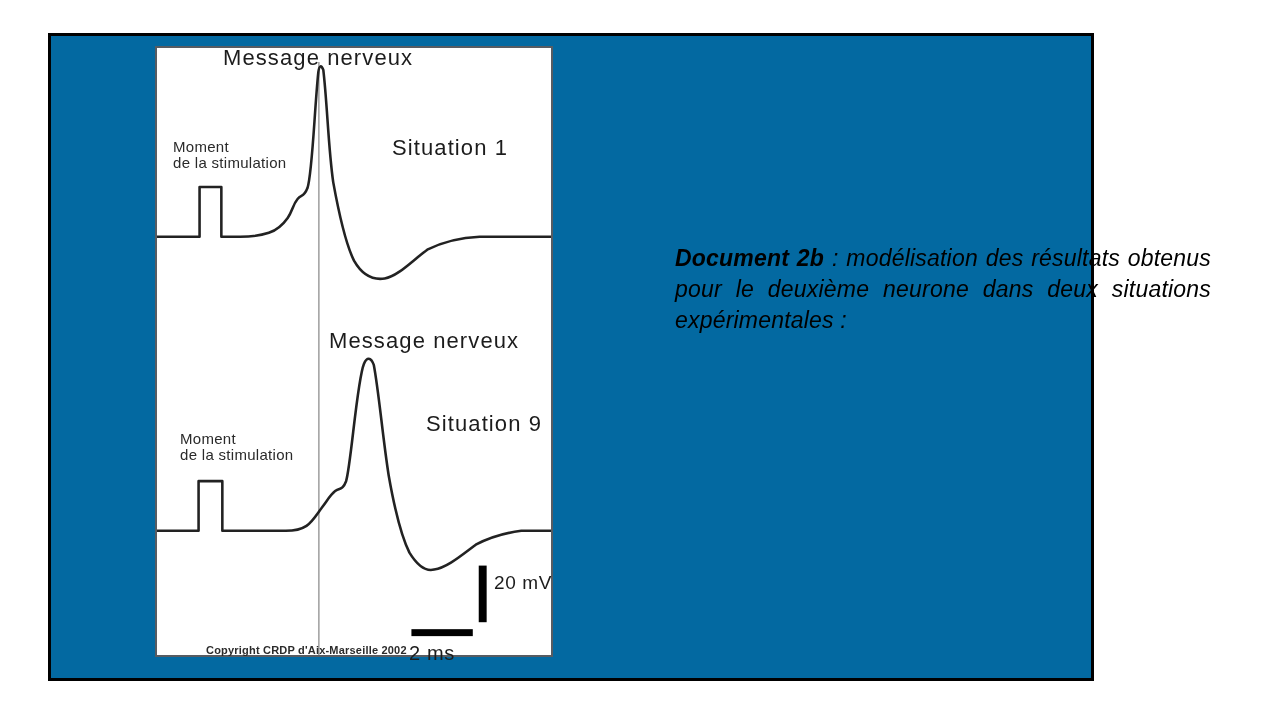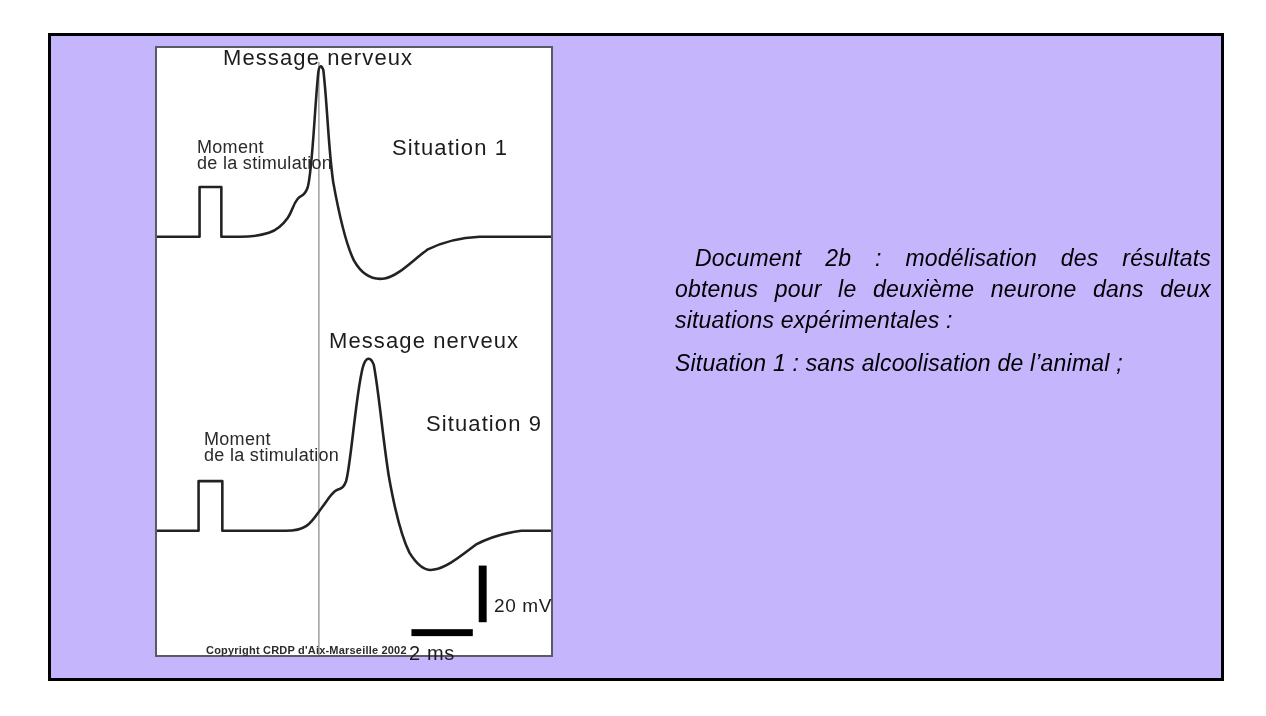--- a/index.html
+++ b/index.html
@@ -9,8 +9,8 @@
     font-family:"Liberation Sans", sans-serif; overflow:hidden;
   }
   .doc-frame {
-    position:absolute; left:48px; top:33px; width:1176px; height:648px;
-    border:3px solid #000000; background:#c4b5fd;
+    position:absolute; left:48px; top:33px; width:1046px; height:648px;
+    border:3px solid #000000; background:#0369a1;
   }
   
   .figure-panel {

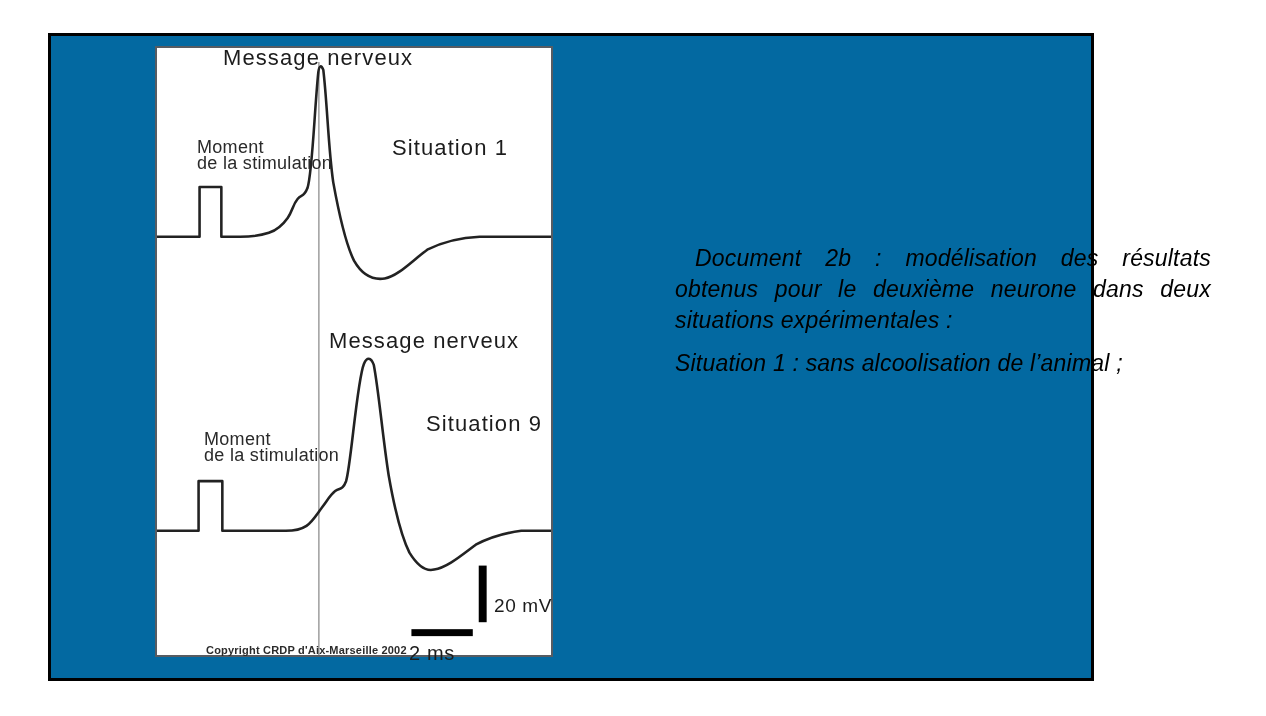--- a/index.html
+++ b/index.html
@@ -24,7 +24,7 @@
   }
   .fig-label-small {
     position:absolute; color:#2a2a2a; white-space:nowrap;
-    font-size:18px; line-height:16px; letter-spacing:0.3px;margin-left:24px;
+    font-size:15px; line-height:16px; letter-spacing:0.3px;
   }
   .scale-label { font-size:19px; letter-spacing:0.6px; }
   .time-label  { font-size:20px; letter-spacing:0.6px; }

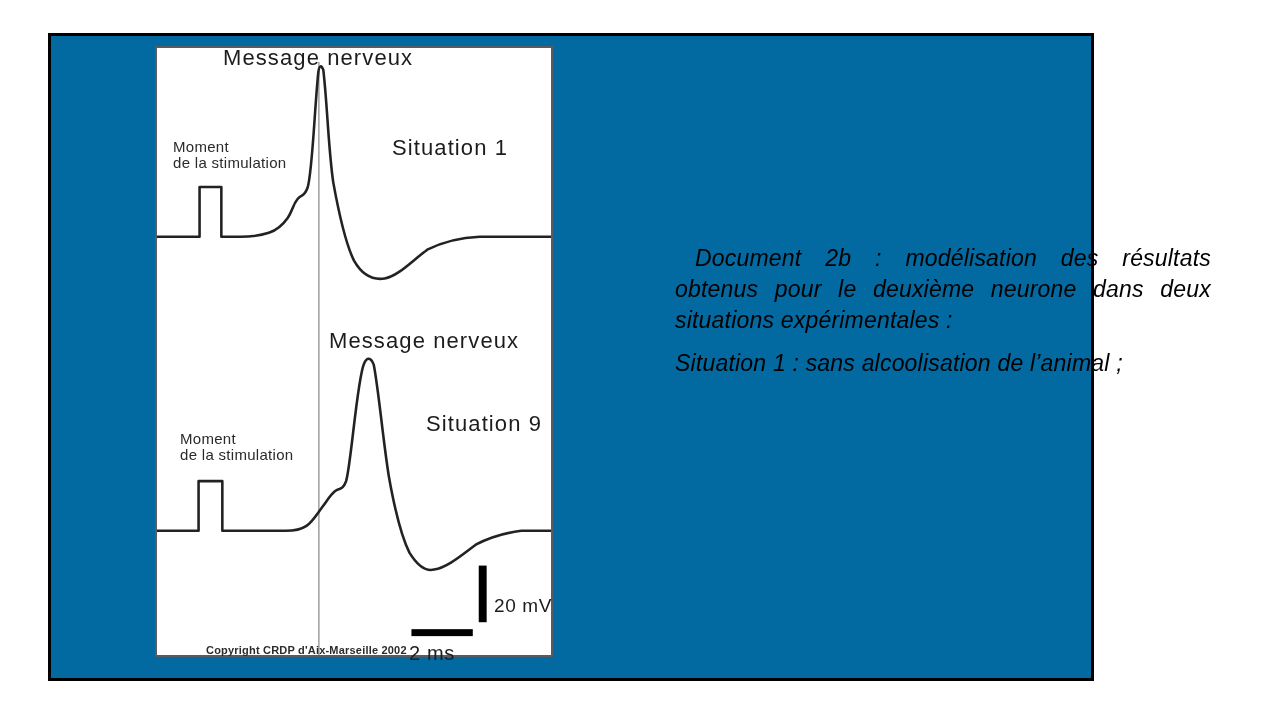--- a/index.html
+++ b/index.html
@@ -40,7 +40,7 @@
   }
   .cap-p { margin:0 0 12px 0; }
   .cap-justify { text-align:justify; }
-  .cap-title { font-weight:normal;margin-left:20px; }
+  .cap-title { font-weight:bold; }
 </style>
 </head>
 <body>

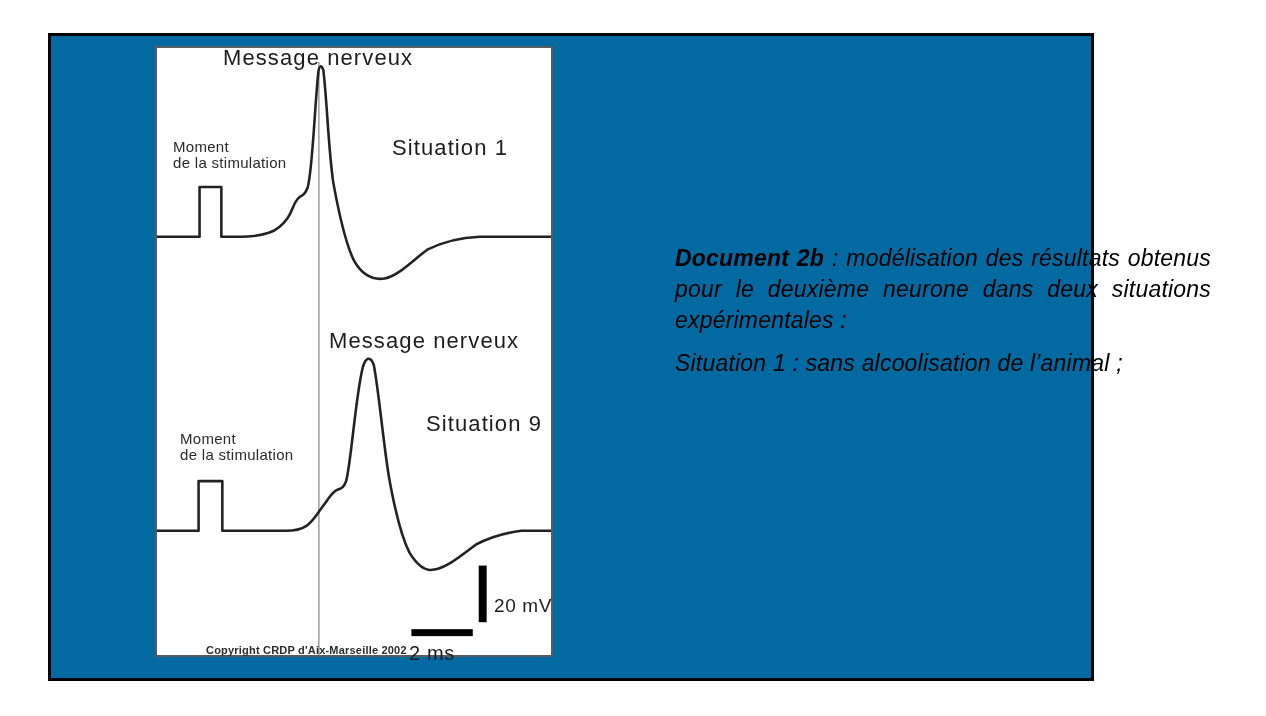--- a/index.html
+++ b/index.html
@@ -83,7 +83,6 @@
 
     <div class="caption">
       <p class="cap-p cap-justify"><span class="cap-title">Document 2b</span><span> : </span><span>modélisation des résultats obtenus pour le deuxième neurone dans deux situations expérimentales :</span></p>
-      <p class="cap-p">Situation 1 : sans alcoolisation de l’animal ;</p>
     </div>
 
   </div>

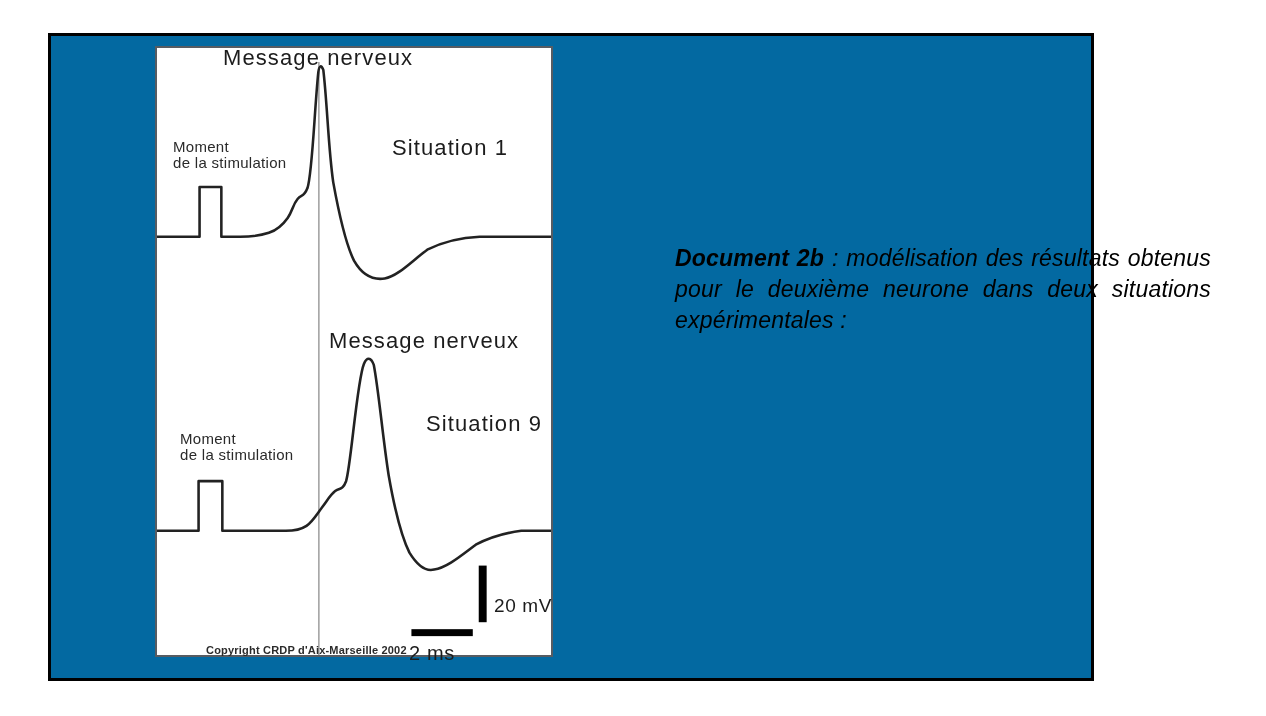--- a/index.html
+++ b/index.html
@@ -75,7 +75,7 @@
         <div>de la stimulation</div>
       </div>
 
-      <div class="fig-label scale-label" style="left:337px; top:547px;">20 mV</div>
+      <div class="fig-label scale-label" style="left:337px; top:524px;">20 mV</div>
       <div class="fig-label time-label" style="left:252px; top:594px;">2 ms</div>
 
       <div class="copyright">Copyright CRDP d'Aix-Marseille 2002</div>

